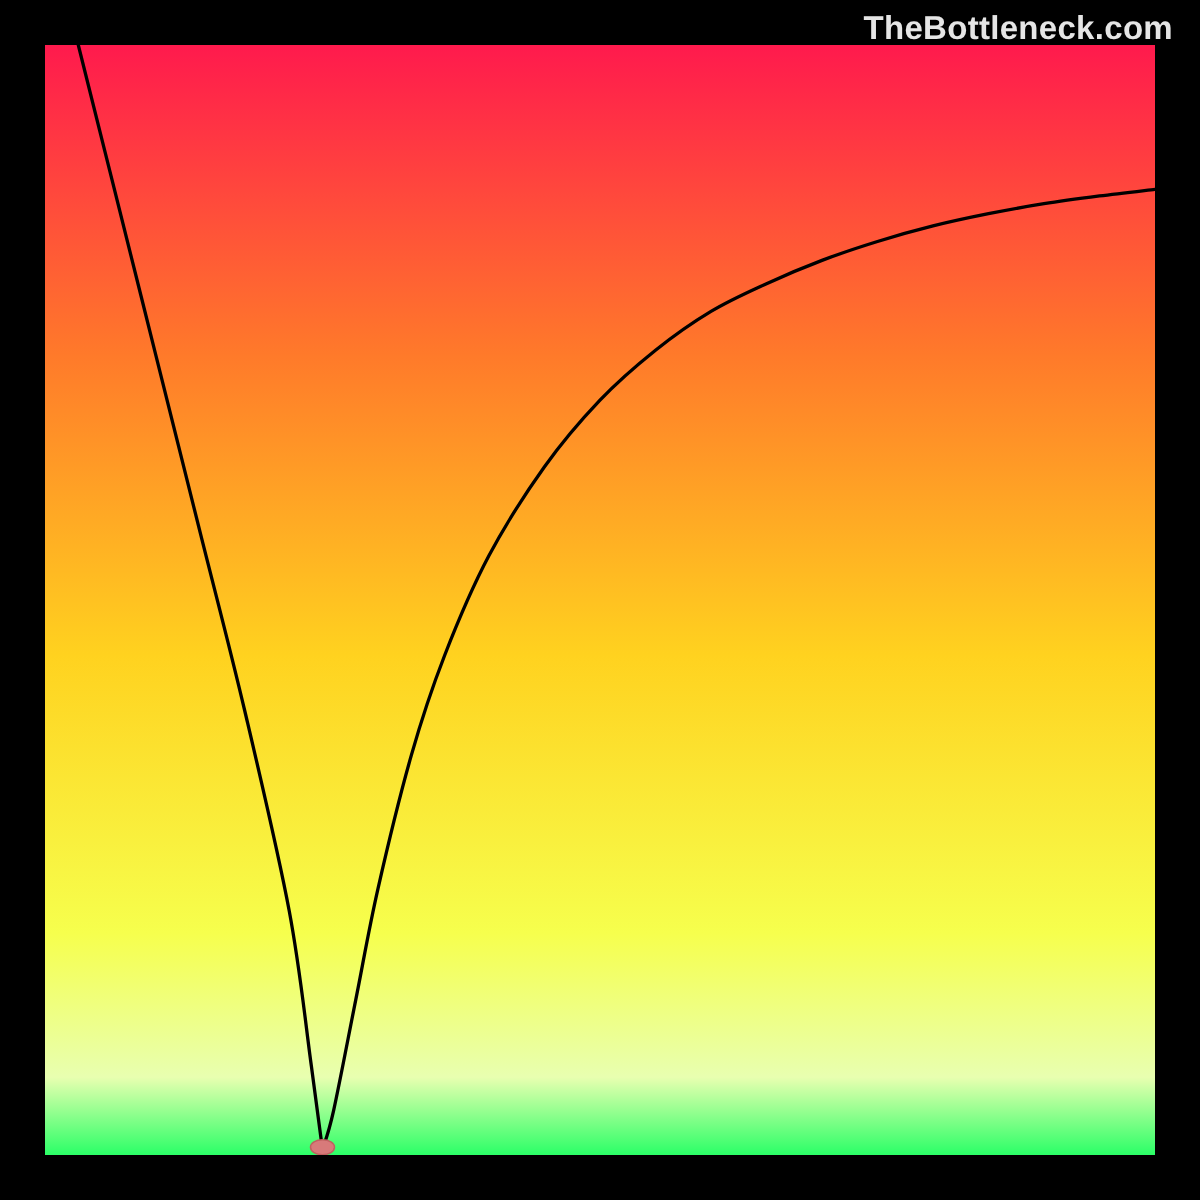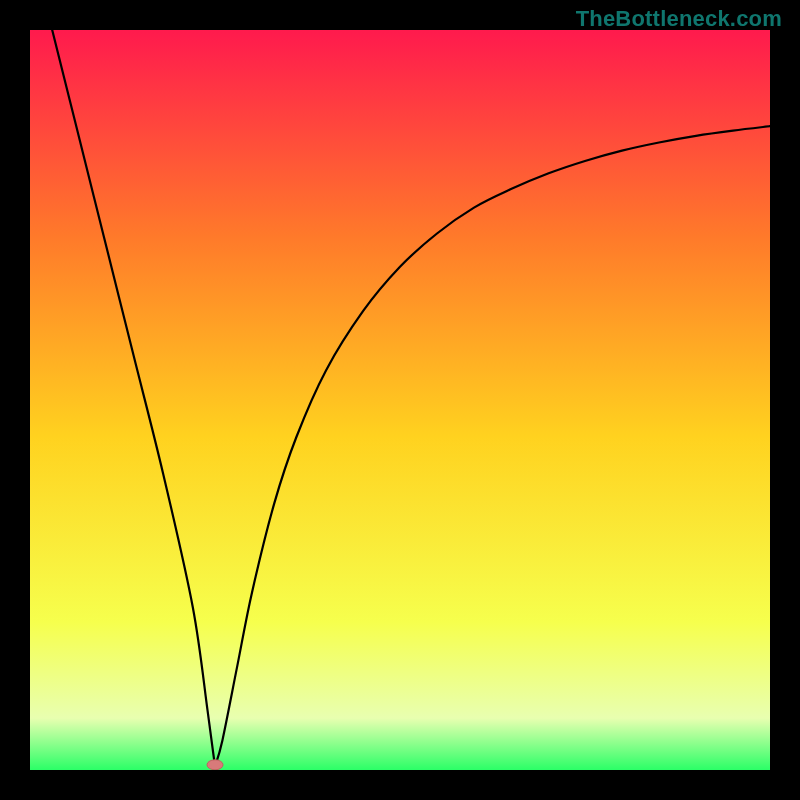--- a/index.html
+++ b/index.html
@@ -15,7 +15,7 @@
     position: absolute;
     top: 6px;
     right: 18px;
-    color: #0f766e;
+    color: #e5e5e5;
     font-size: 22px;
     font-weight: 600;
     letter-spacing: 0.2px;

